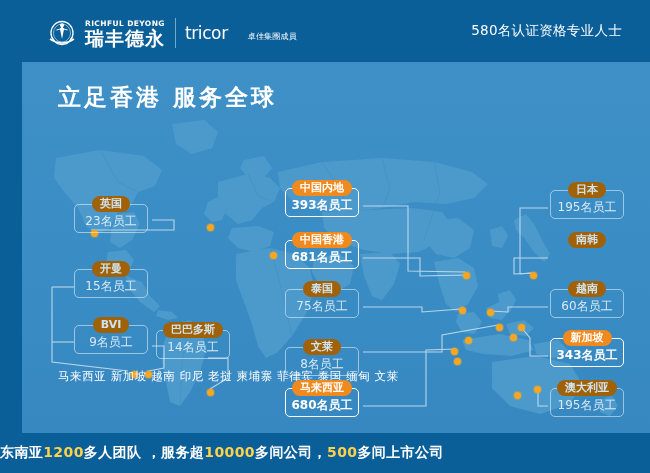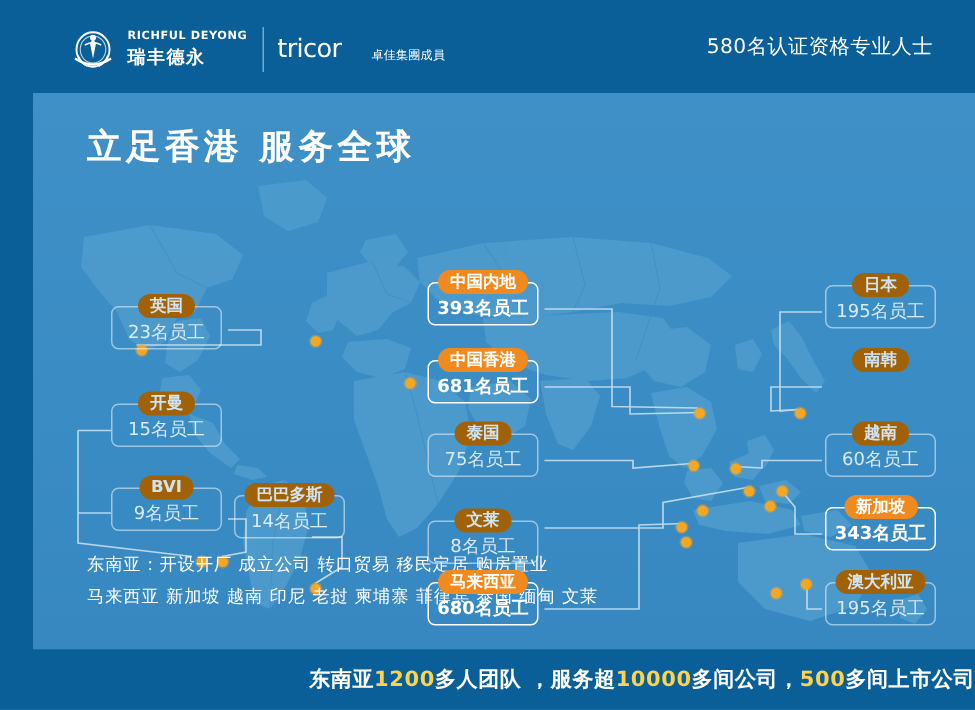--- a/index.html
+++ b/index.html
@@ -19,7 +19,7 @@
   .cn-wrap{margin-left:7px;display:flex;flex-direction:column;justify-content:center;height:32px;}
   .cn-en{font-size:7.5px;font-weight:bold;color:#ffffff;letter-spacing:.4px;line-height:9px;
          font-family:"DejaVu Sans","Liberation Sans",sans-serif;}
-  .cn-zh{font-size:12px;font-weight:bold;color:#ffffff;letter-spacing:1px;line-height:18px;margin-top:1px;}
+  .cn-zh{font-size:19px;font-weight:bold;color:#ffffff;letter-spacing:1px;line-height:18px;margin-top:1px;}
   .divider-v{width:1px;height:30px;background:#7fb8da;margin:0 9px 0 10px;opacity:.85;}
   .tricor{display:flex;align-items:flex-end;gap:16px;}
   .tricor-name{font-size:17px;color:#ffffff;letter-spacing:-.4px;line-height:17px;font-weight:500;

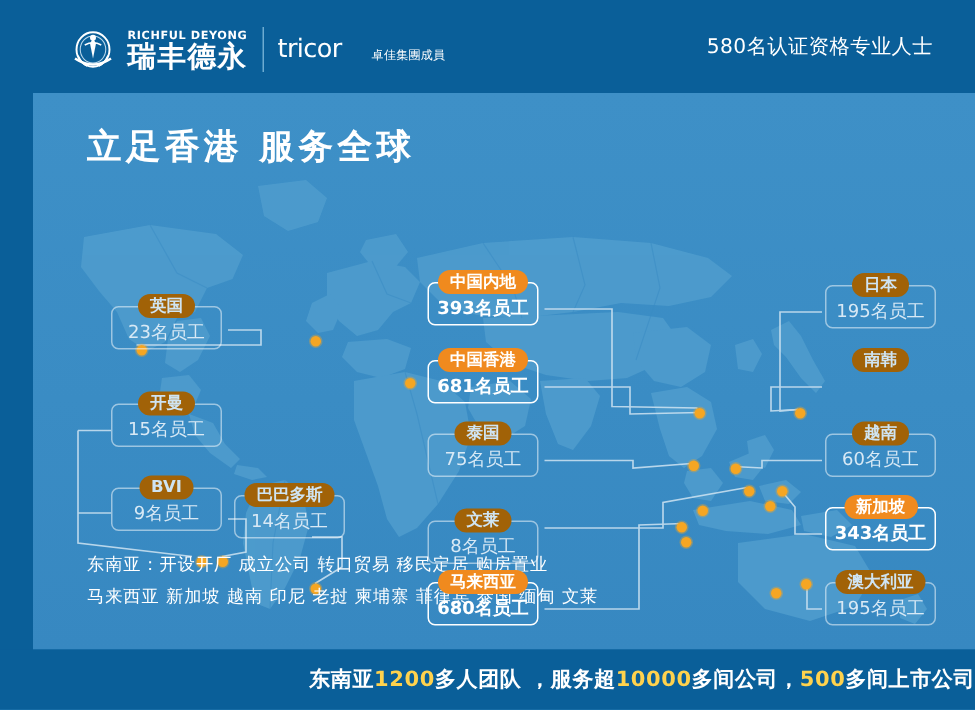--- a/index.html
+++ b/index.html
@@ -299,7 +299,6 @@
       </div>
 
     <div class="notes">
-      <div>东南亚：开设开厂  成立公司  转口贸易  移民定居  购房置业</div>
       <div>马来西亚  新加坡  越南  印尼  老挝  柬埔寨  菲律宾  泰国  缅甸  文莱</div>
     </div>
   </div>

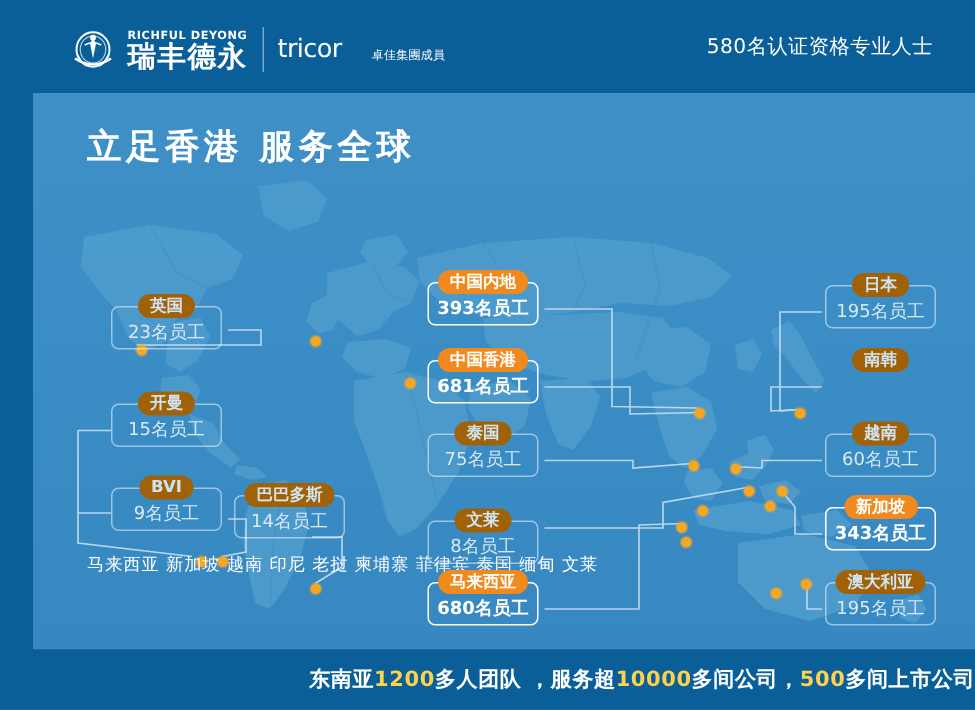--- a/index.html
+++ b/index.html
@@ -69,7 +69,7 @@
 
   
   .footer{position:absolute;left:0;top:433px;width:650px;height:40px;background:#0a5f99;
-          display:flex;align-items:center;justify-content:flex-end;}
+          display:flex;align-items:center;justify-content:flex-start;}
   .footer .txt{font-size:14px;font-weight:bold;color:#ffffff;letter-spacing:.4px;}
   .footer .num{color:#ffd24d;}
   .sep{position:absolute;left:22px;top:433px;width:628px;height:2px;background:#1b77b4;}

